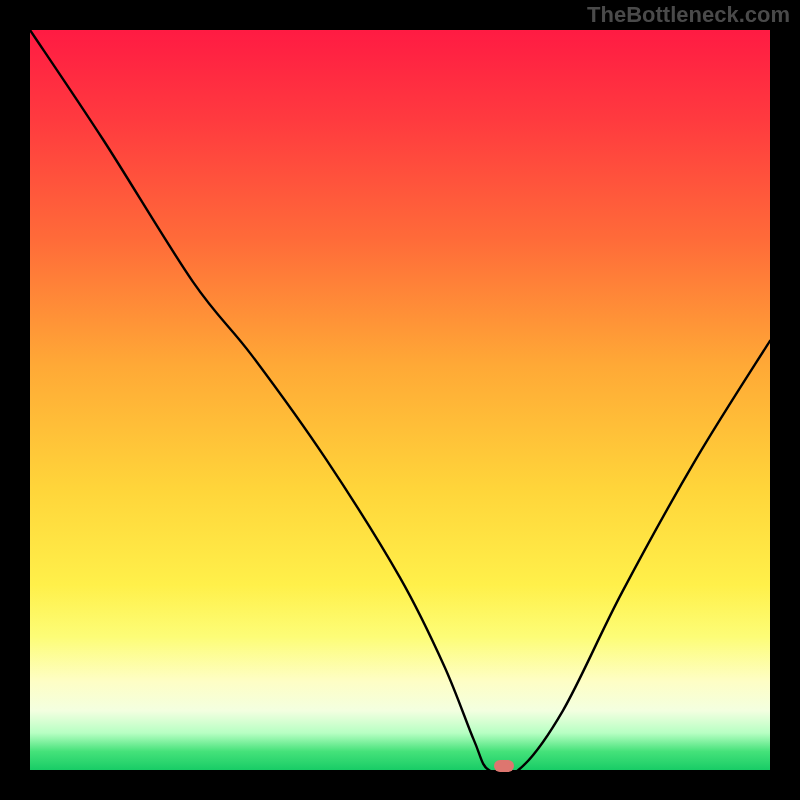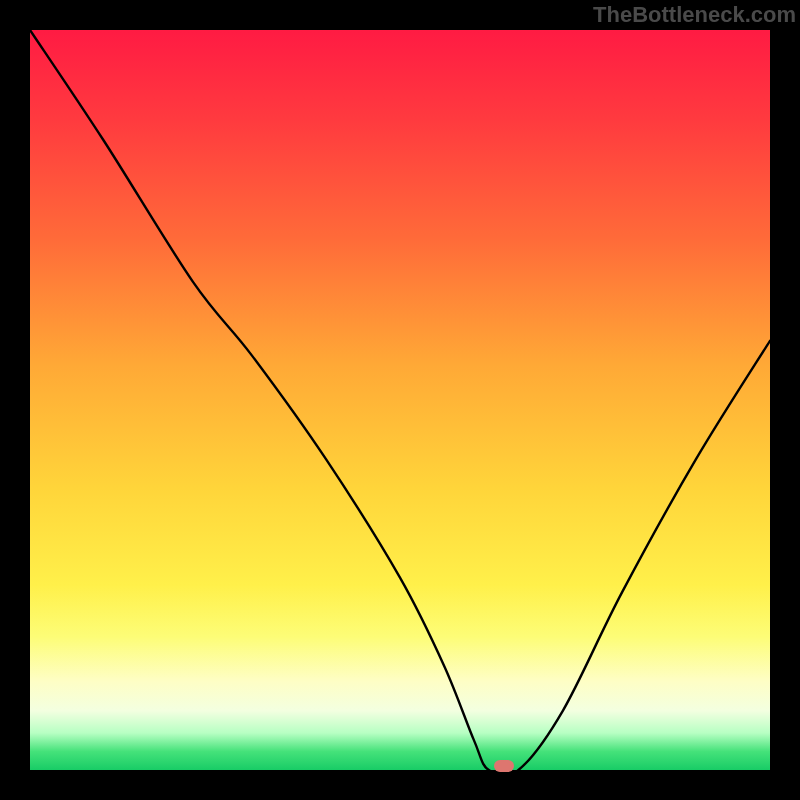--- a/index.html
+++ b/index.html
@@ -20,7 +20,7 @@
   .watermark {
     position: absolute;
     top: 2px;
-    right: 4px;
+    right: 10px;
     color: #4a4a4a;
     font-size: 22px;
     font-weight: 600;

